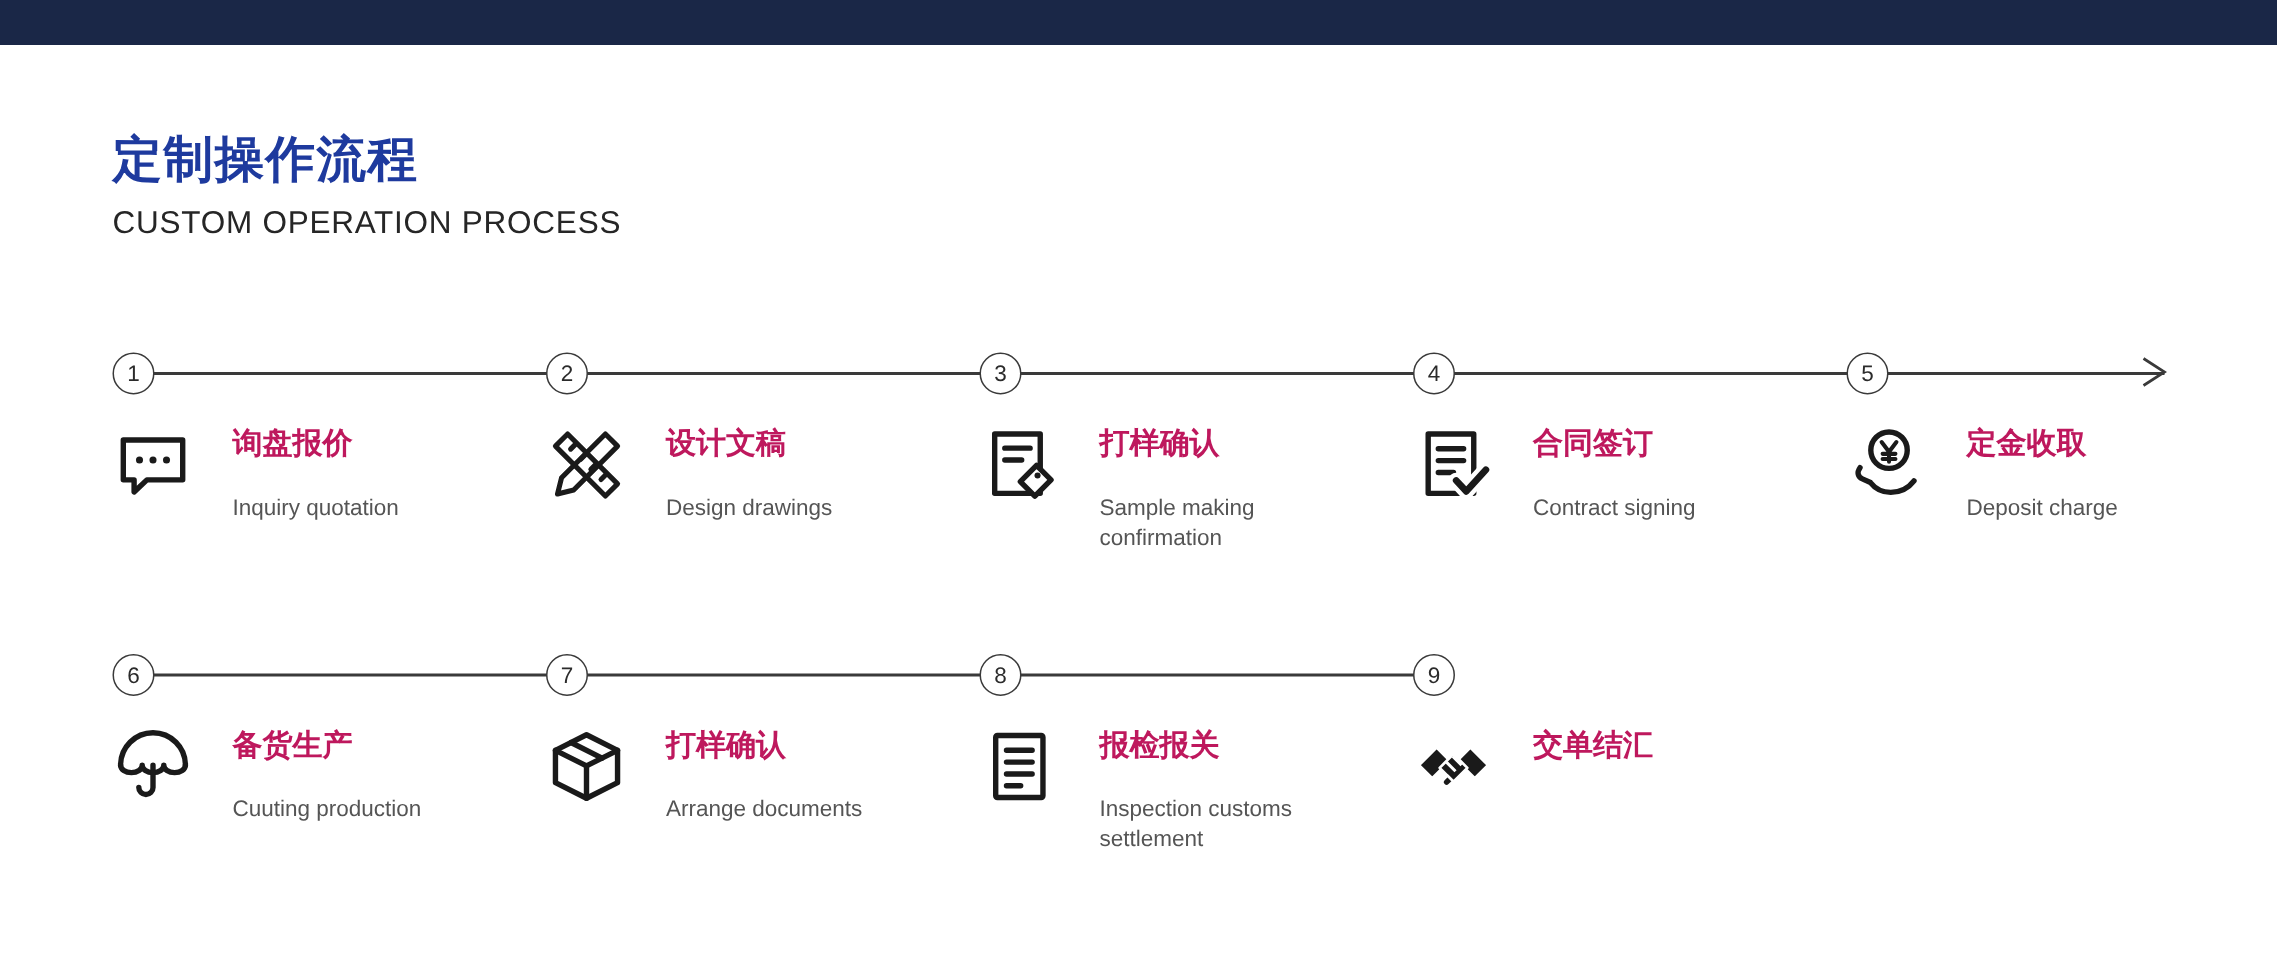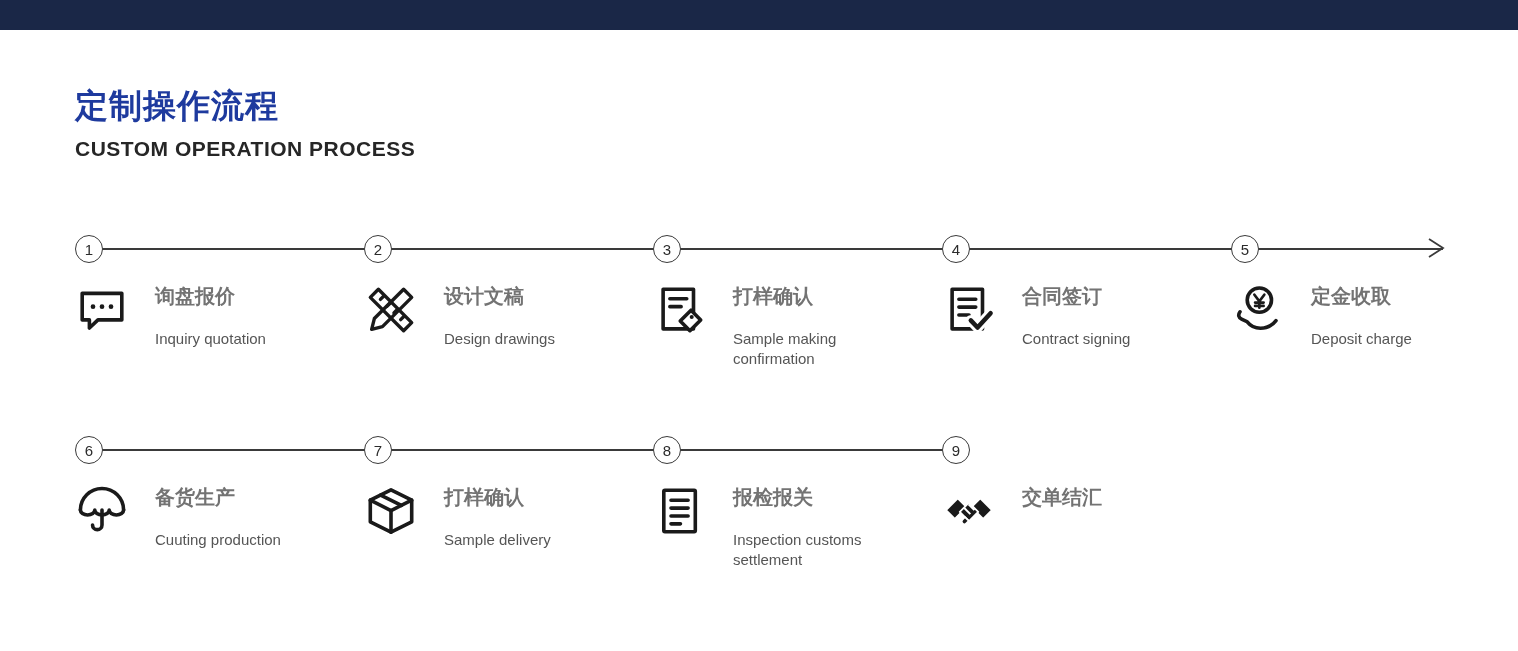--- a/index.html
+++ b/index.html
@@ -17,7 +17,7 @@
     letter-spacing:1px; color:var(--accent-color,#1e3a9e);
   }
   .title-en {
-    position:absolute; left:75px; top:137px; font-size:21px; font-weight:700;
+    position:absolute; left:75px; top:137px; font-size:21px; font-weight:400;
     letter-spacing:0.5px; color:#262626;
   }
   .row { position:absolute; left:75px; width:1420px; height:150px; }

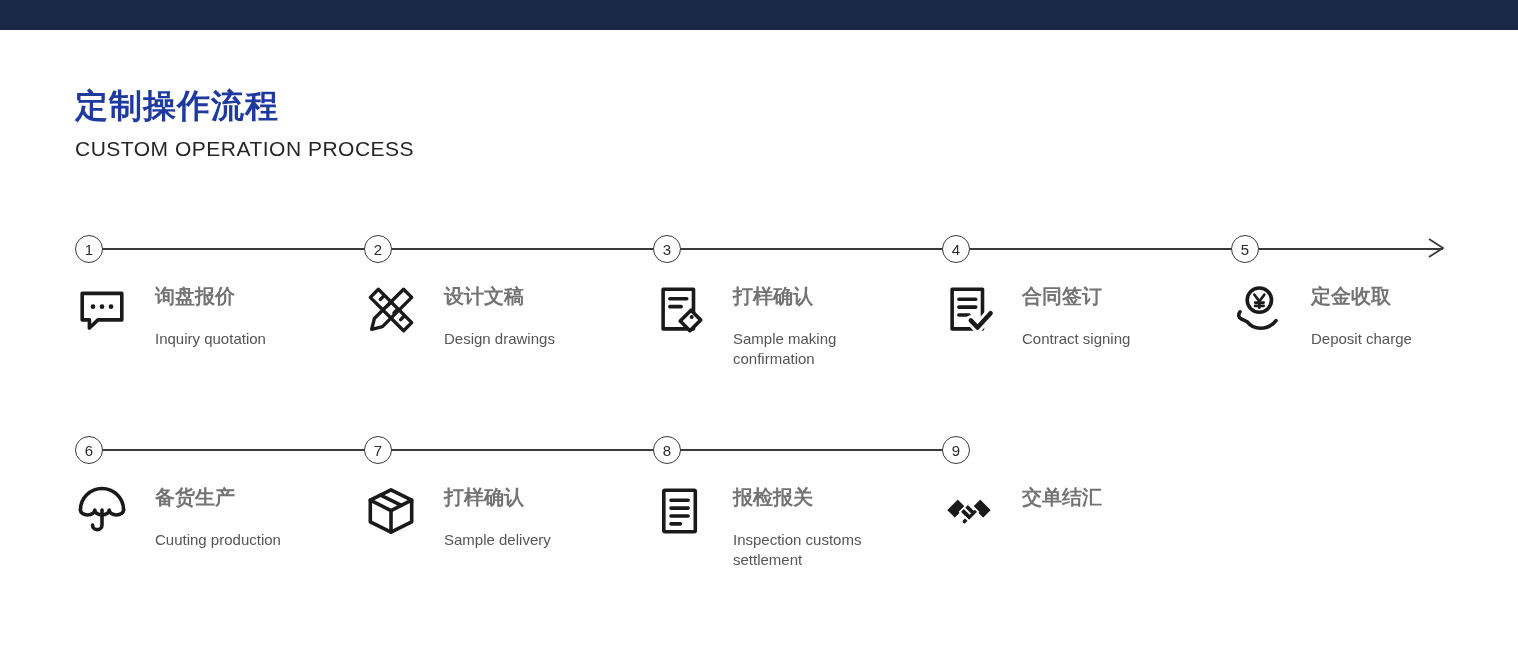--- a/index.html
+++ b/index.html
@@ -38,7 +38,7 @@
   .icon-box { width:54px; height:54px; flex:none; color:#1a1a1a; }
   .icon-box svg { width:54px; height:54px; display:block; }
   .texts { margin-left:26px; width:170px; padding-top:1px; }
-  .cn { font-size:20px; font-weight:bold; color:#737373; line-height:1.25; }
+  .cn { font-size:20px; font-weight:bold; color:#be185d; line-height:1.25; }
   .en { margin-top:20px; font-size:15px; color:#555555; line-height:1.35; width:160px; }
 </style>
 </head>

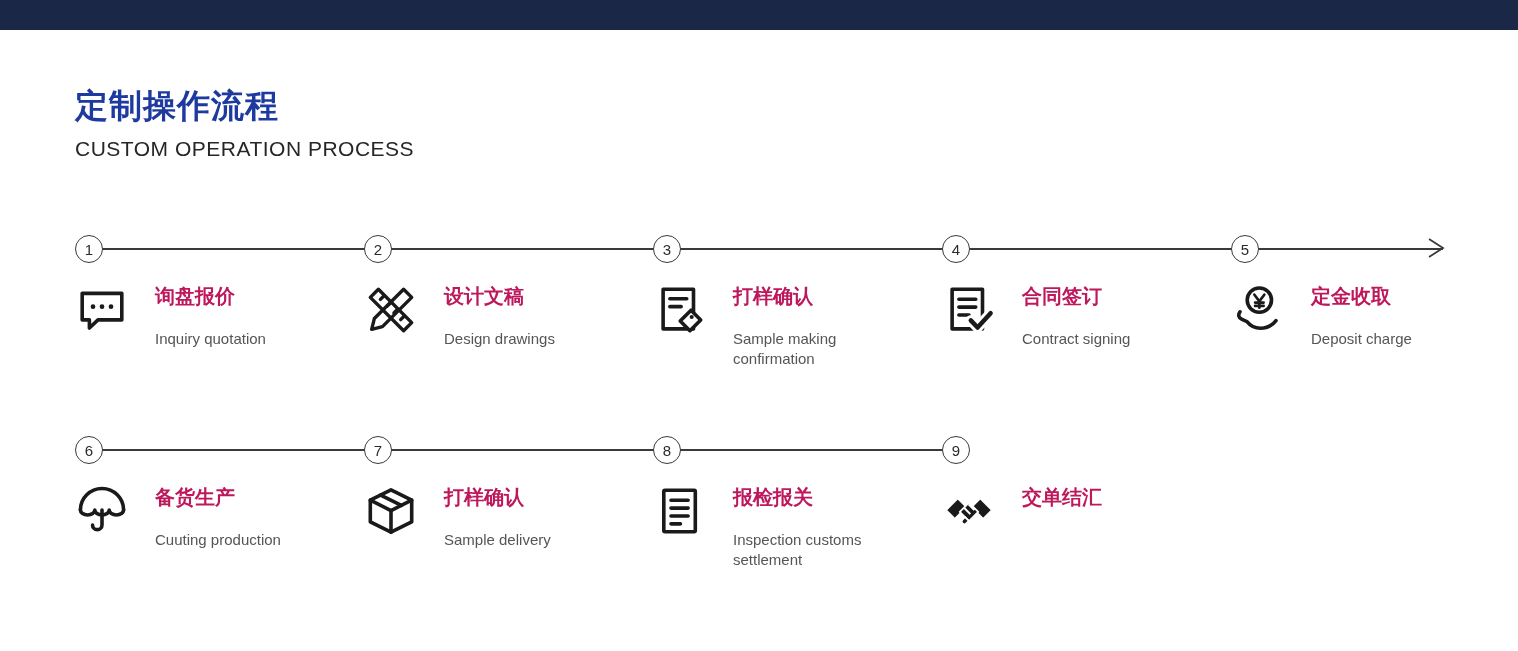--- a/index.html
+++ b/index.html
@@ -192,7 +192,7 @@
         </div>
         <div class="texts">
           <div class="cn">打样确认</div>
-          <div class="en">Sample delivery</div>
+          <div class="en">Arrange documents</div>
         </div>
       </div>
     </div>

